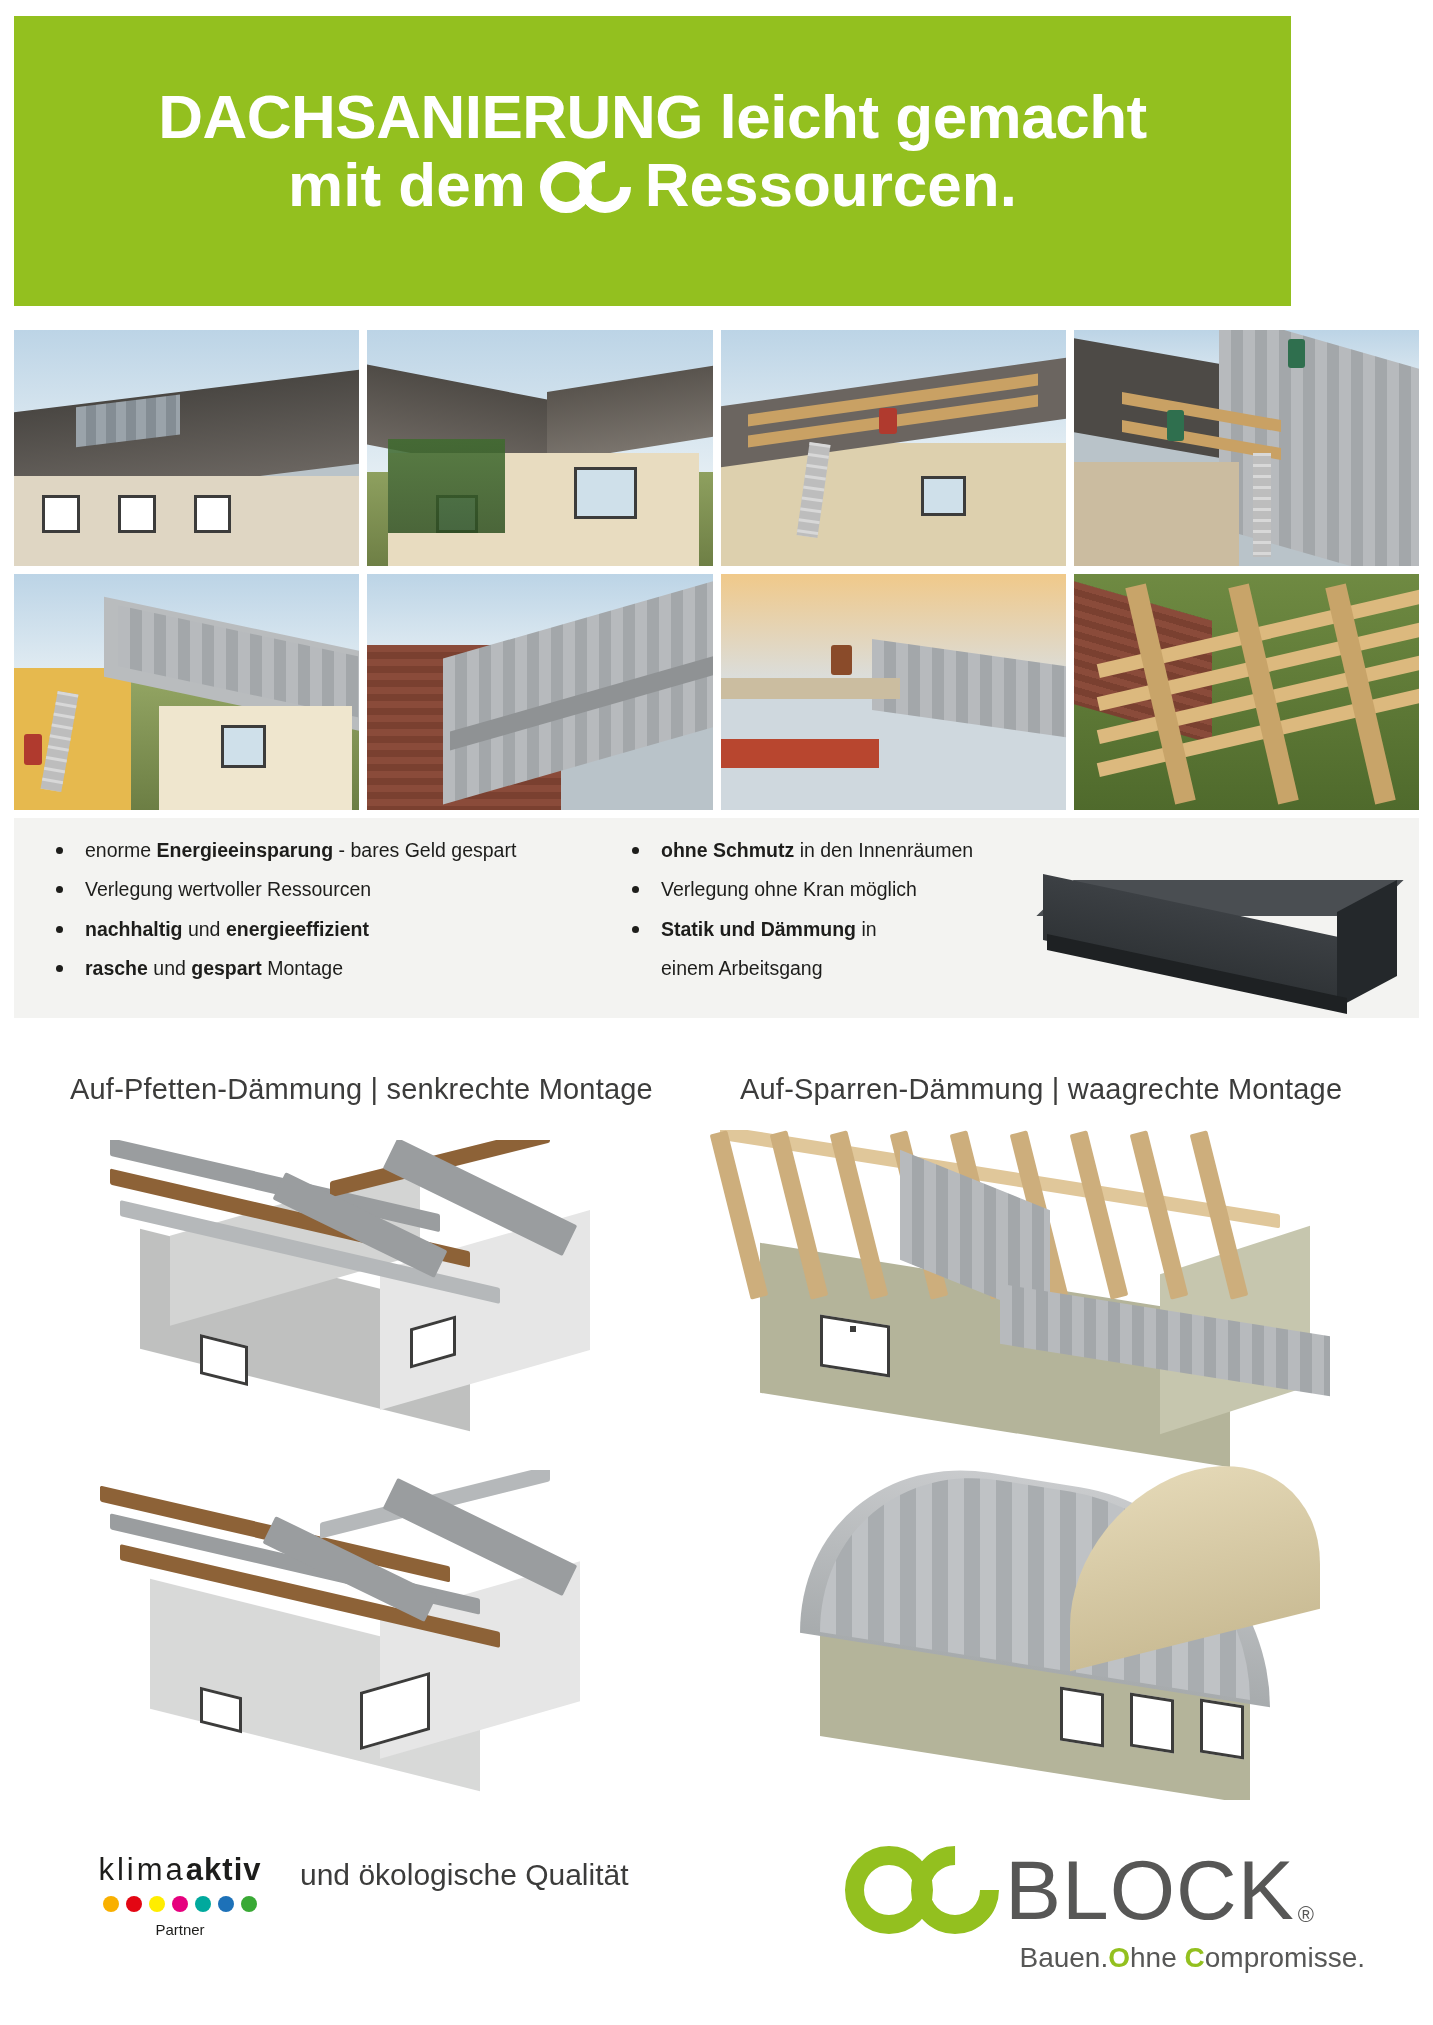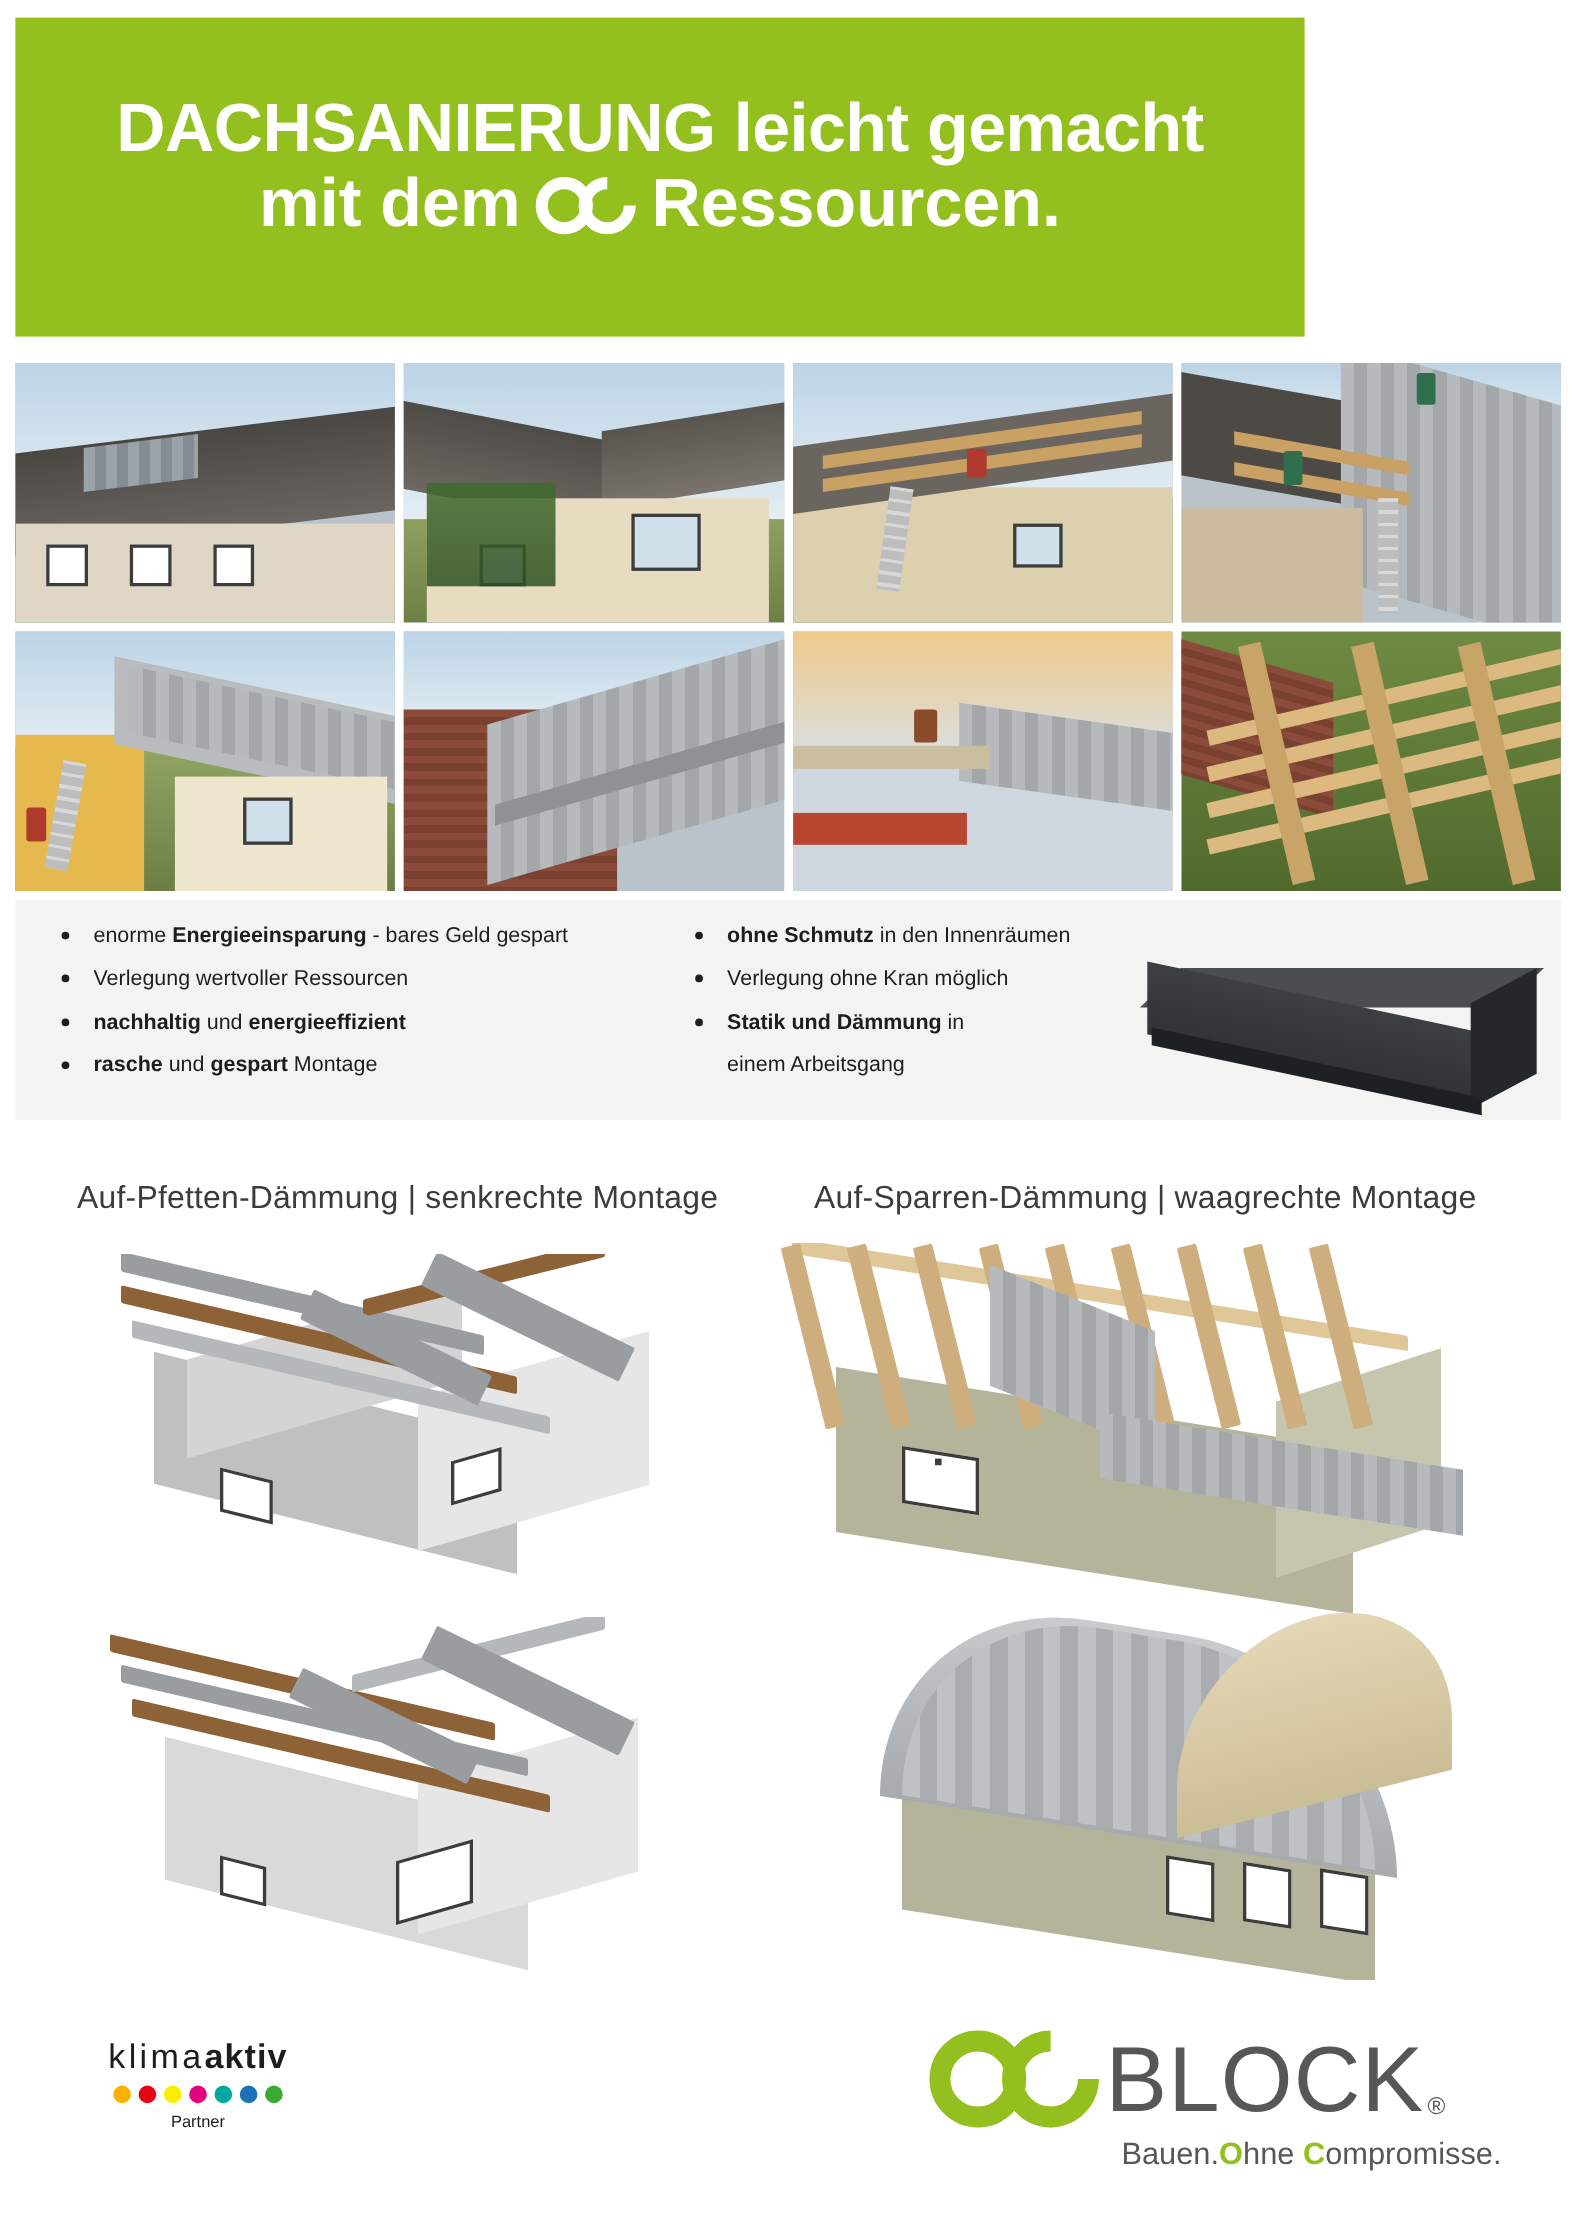--- a/index.html
+++ b/index.html
@@ -20,7 +20,7 @@
     position: absolute;
     left: 14px;
     top: 16px;
-    width: 1172px;
+    width: 1277px;
     height: 290px;
     background: #93c01f;
     display: flex;

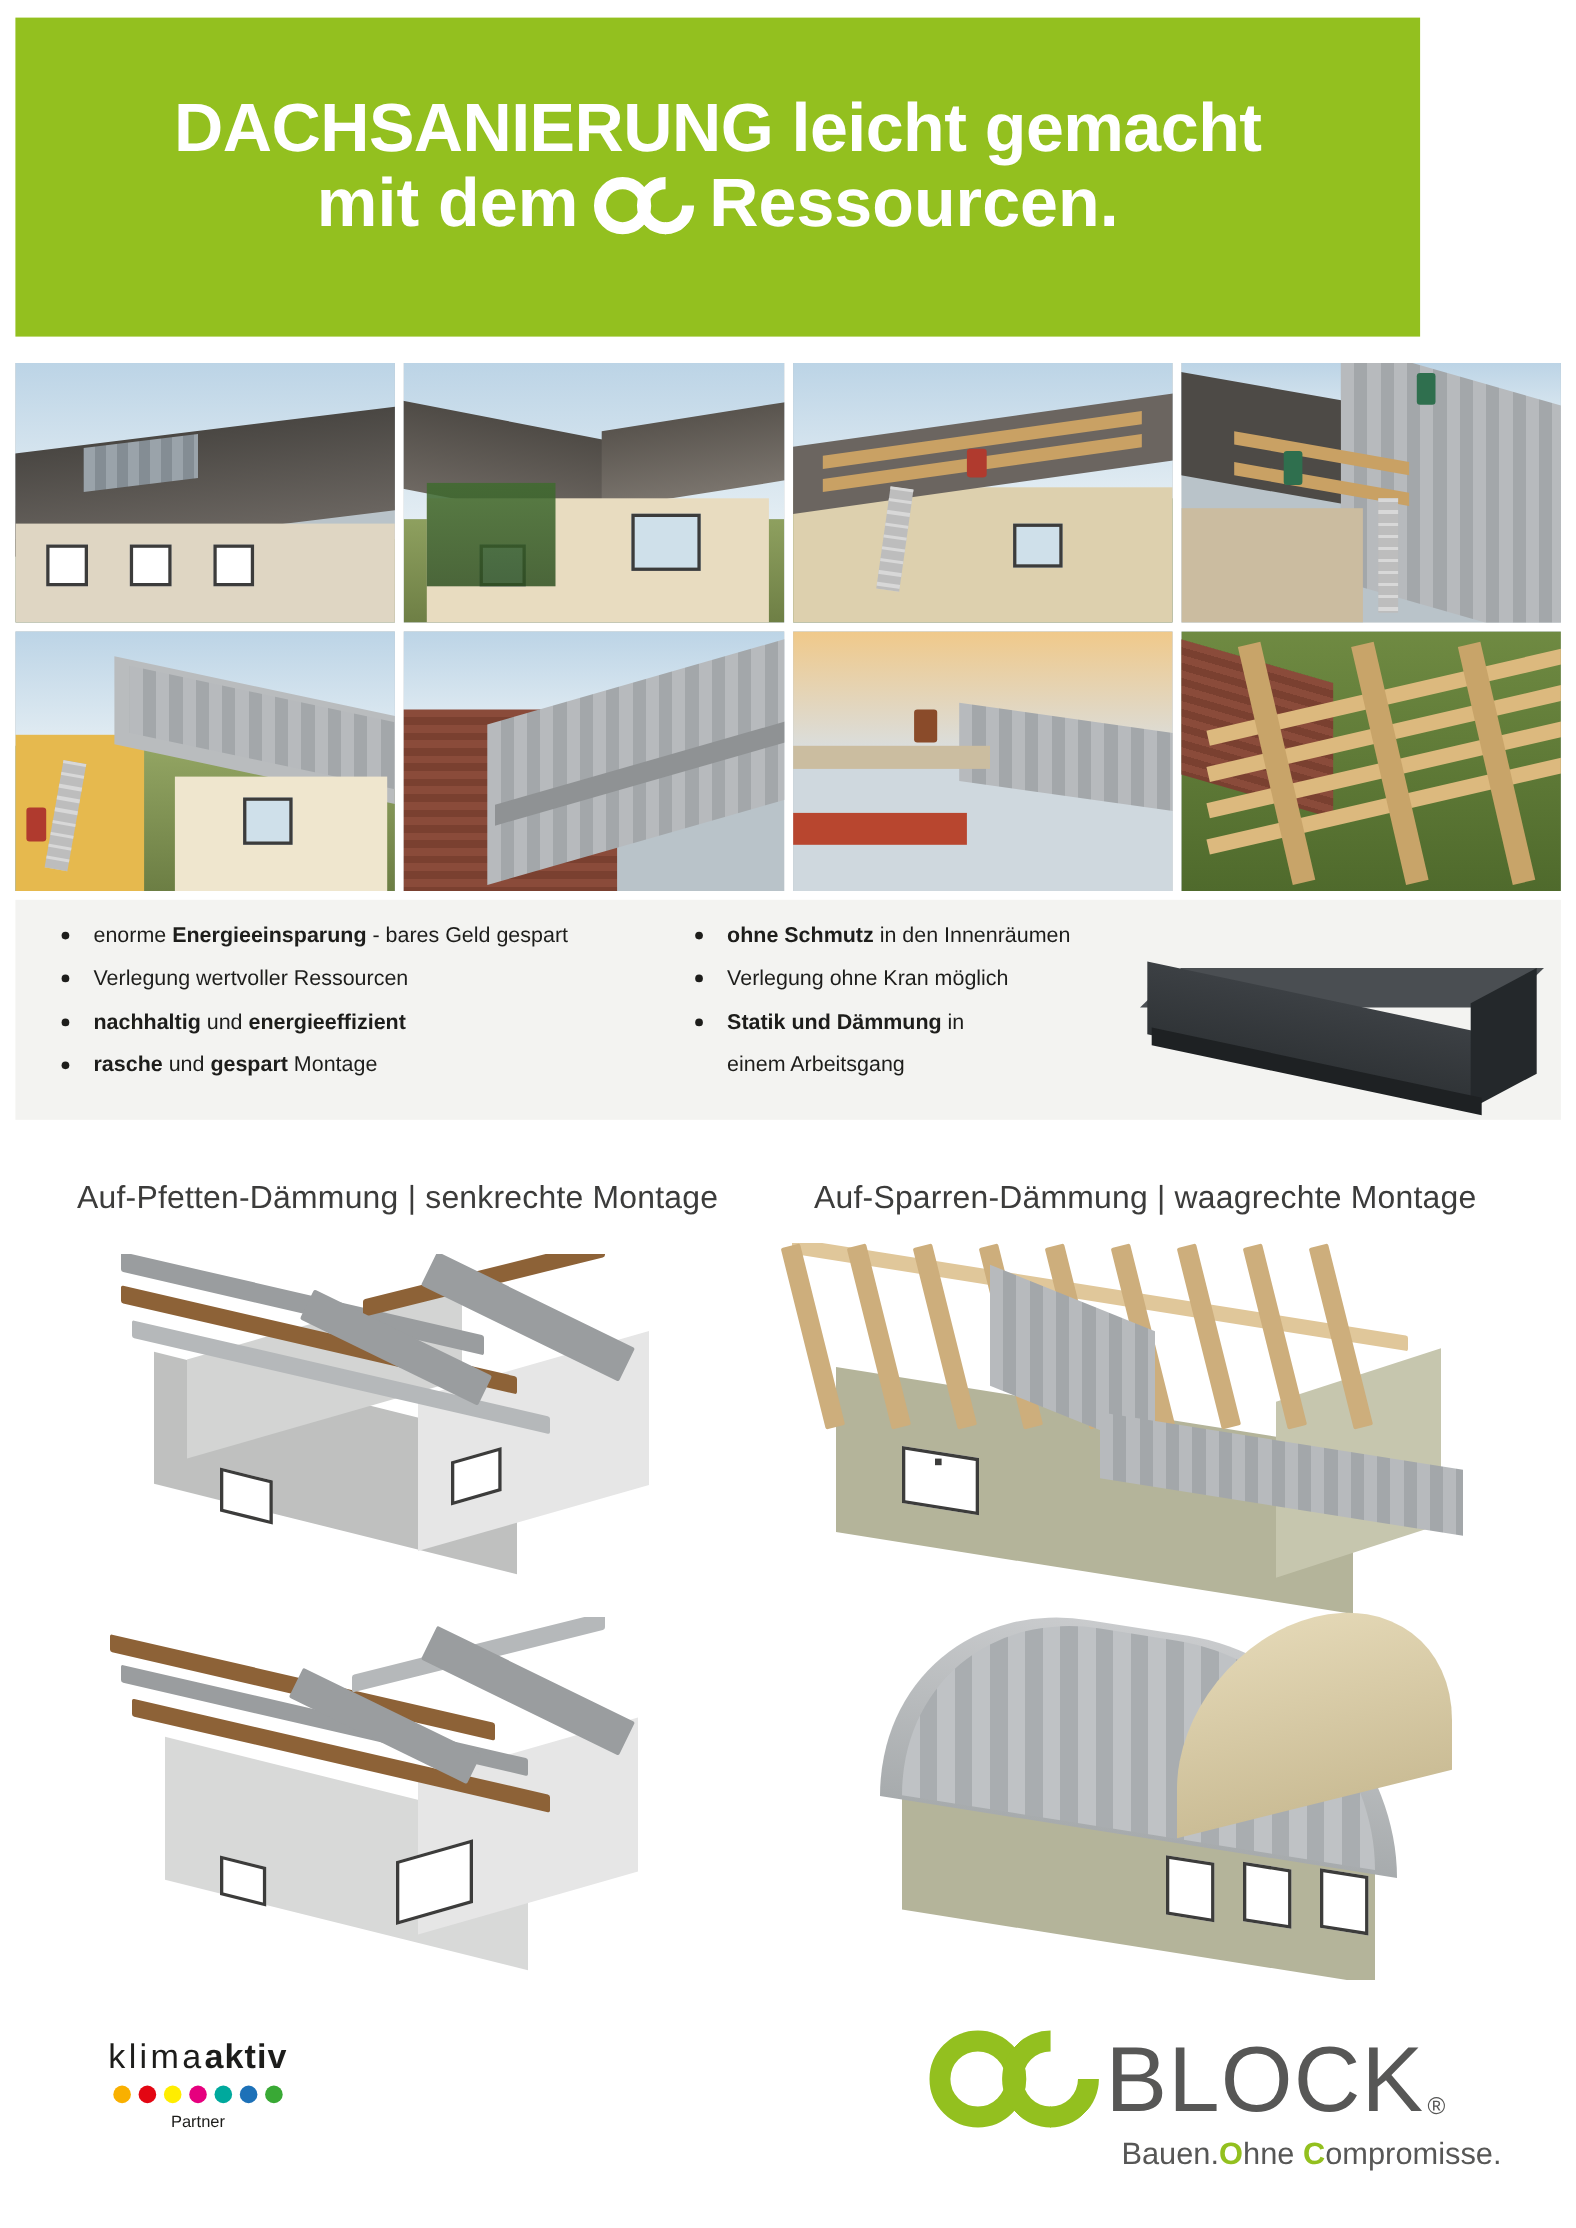--- a/index.html
+++ b/index.html
@@ -575,6 +575,7 @@
   </div>
 
   <div class="quality">
+    <div>und ökologische Qualität</div>
   </div>
 
   <div class="logo">

